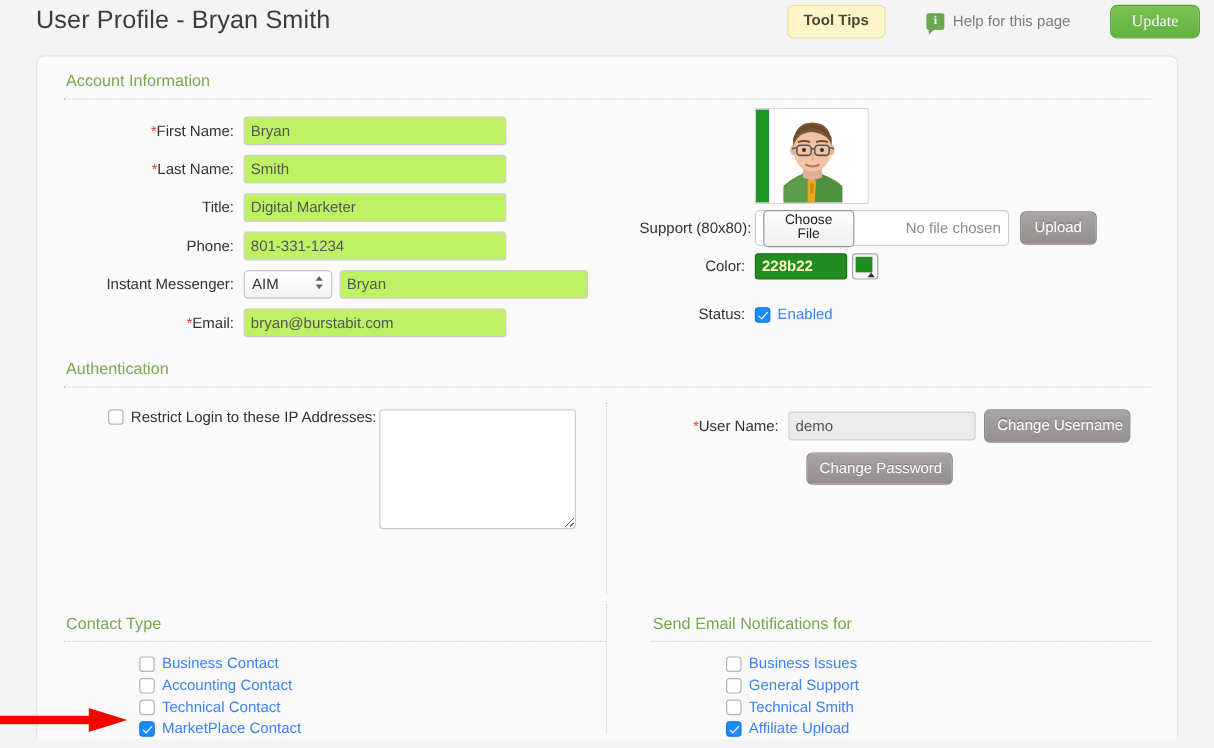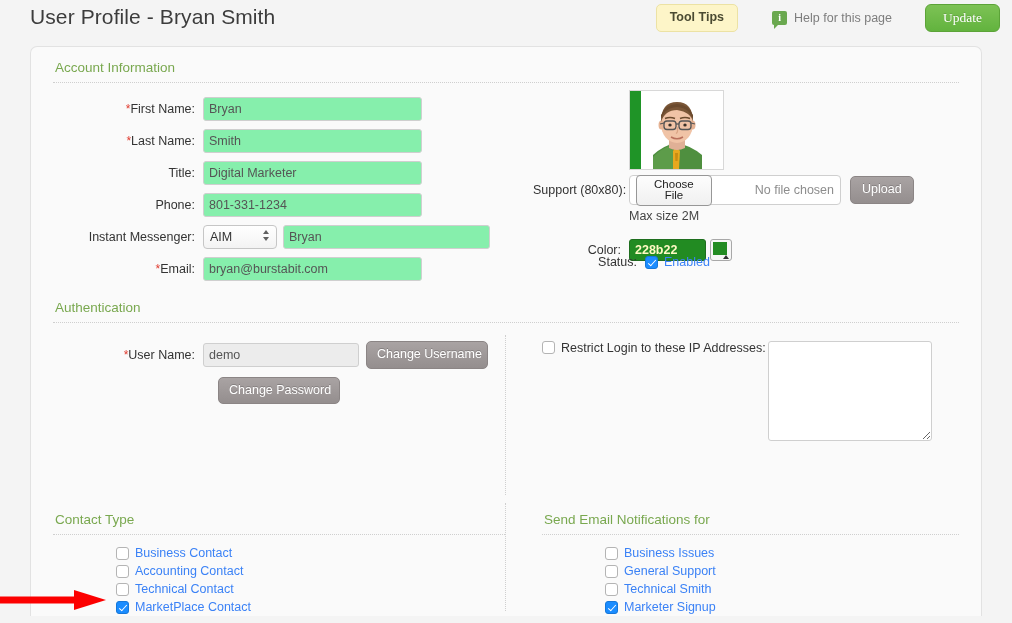--- a/index.html
+++ b/index.html
@@ -144,7 +144,7 @@
     height: 24px;
     border: 1px solid #cfcfcf;
     border-radius: 3px;
-    background: #86efac;
+    background: #bef264;
     font-size: 12.5px;
     color: #555;
     padding: 0 5px;

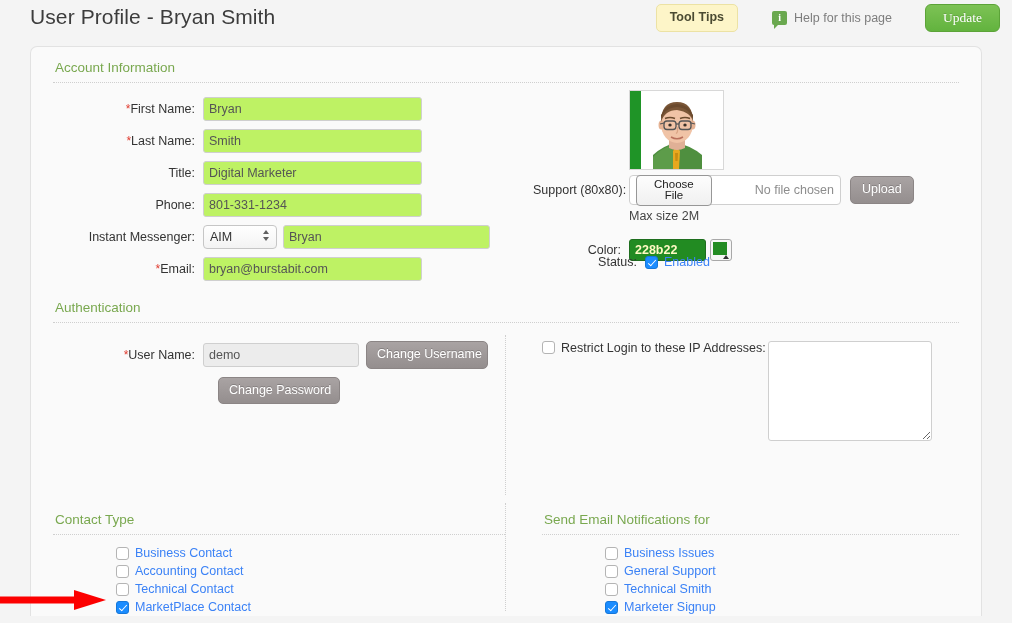--- a/index.html
+++ b/index.html
@@ -251,7 +251,7 @@
   }
   #color-row {
     position: absolute;
-    left: 0; top: 152px;
+    left: 0; top: 124px;
     display: flex;
     align-items: center;
   }

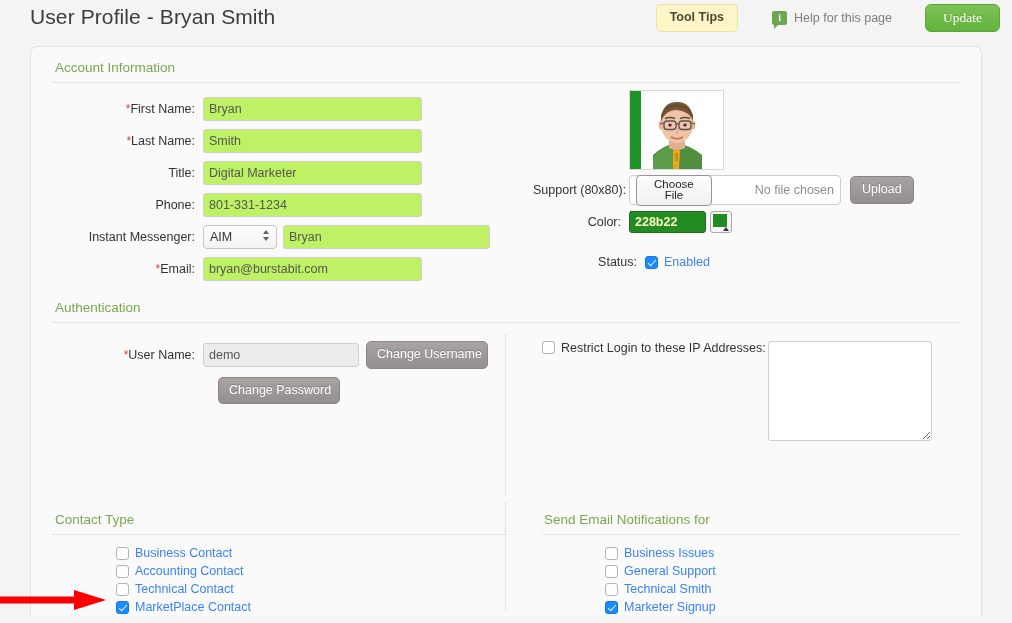--- a/index.html
+++ b/index.html
@@ -297,7 +297,7 @@
   }
   #status-row {
     position: absolute;
-    left: 16px; top: 168px;
+    left: 0; top: 168px;
     display: flex;
     align-items: center;
   }

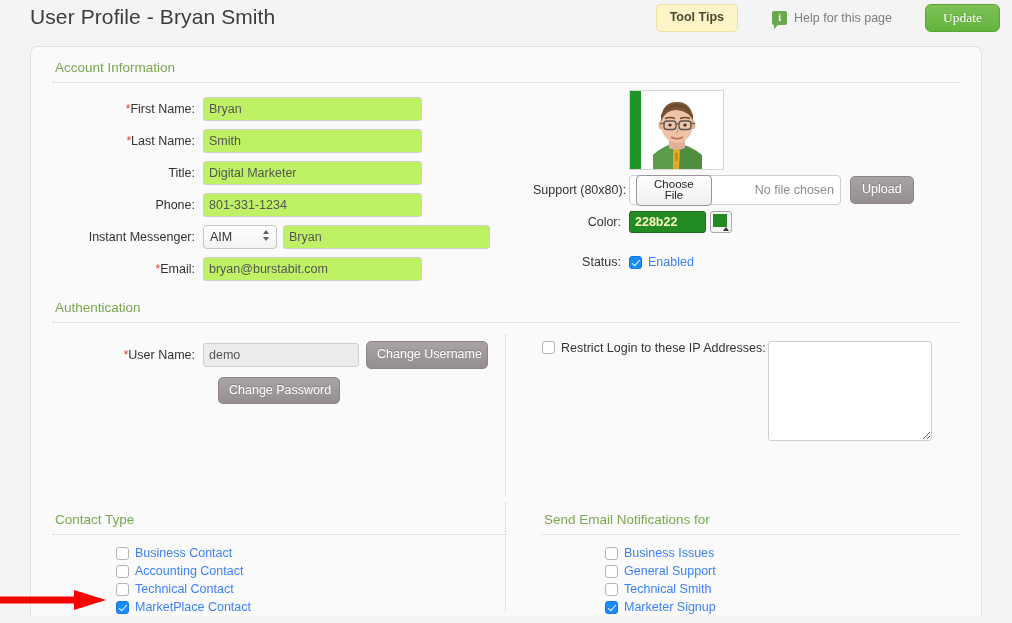--- a/index.html
+++ b/index.html
@@ -548,6 +548,12 @@
   <div id="auth-body">
     <div id="vdivider-auth"></div>
 
+    <div id="auth-right">
+      <span class="cb"></span>
+      <span id="ip-label">Restrict Login to these IP Addresses:</span>
+      <textarea id="ip-textarea" style=""></textarea>
+    </div>
+
     <div id="auth-left">
       <div class="field-row">
         <span class="field-label"><span class="req">*</span><span>User Name:</span></span>
@@ -556,12 +562,6 @@
       </div>
       <button class="gray-button" id="change-password-button">Change Password</button>
     </div>
-
-    <div id="auth-right">
-      <span class="cb"></span>
-      <span id="ip-label">Restrict Login to these IP Addresses:</span>
-      <textarea id="ip-textarea" style=""></textarea>
-    </div>
   </div>
 
   <div id="bottom-body">

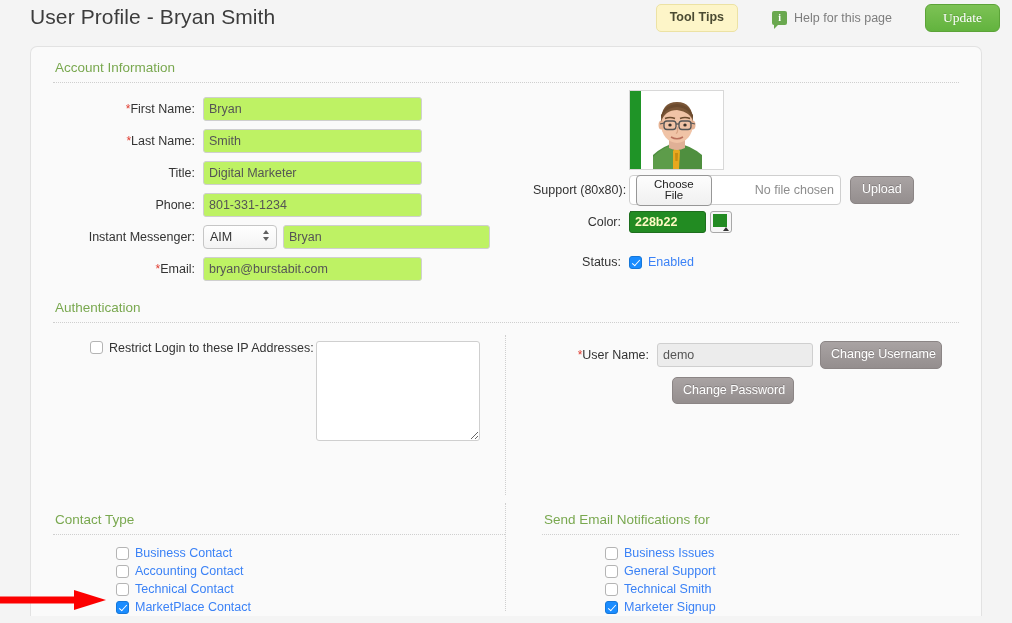--- a/index.html
+++ b/index.html
@@ -608,7 +608,7 @@
         </div>
         <div class="cb-row">
           <span class="cb checked"></span>
-          <span class="cb-text">Marketer Signup</span>
+          <span class="cb-text">Affiliate Upload</span>
         </div>
       </div>
     </div>

